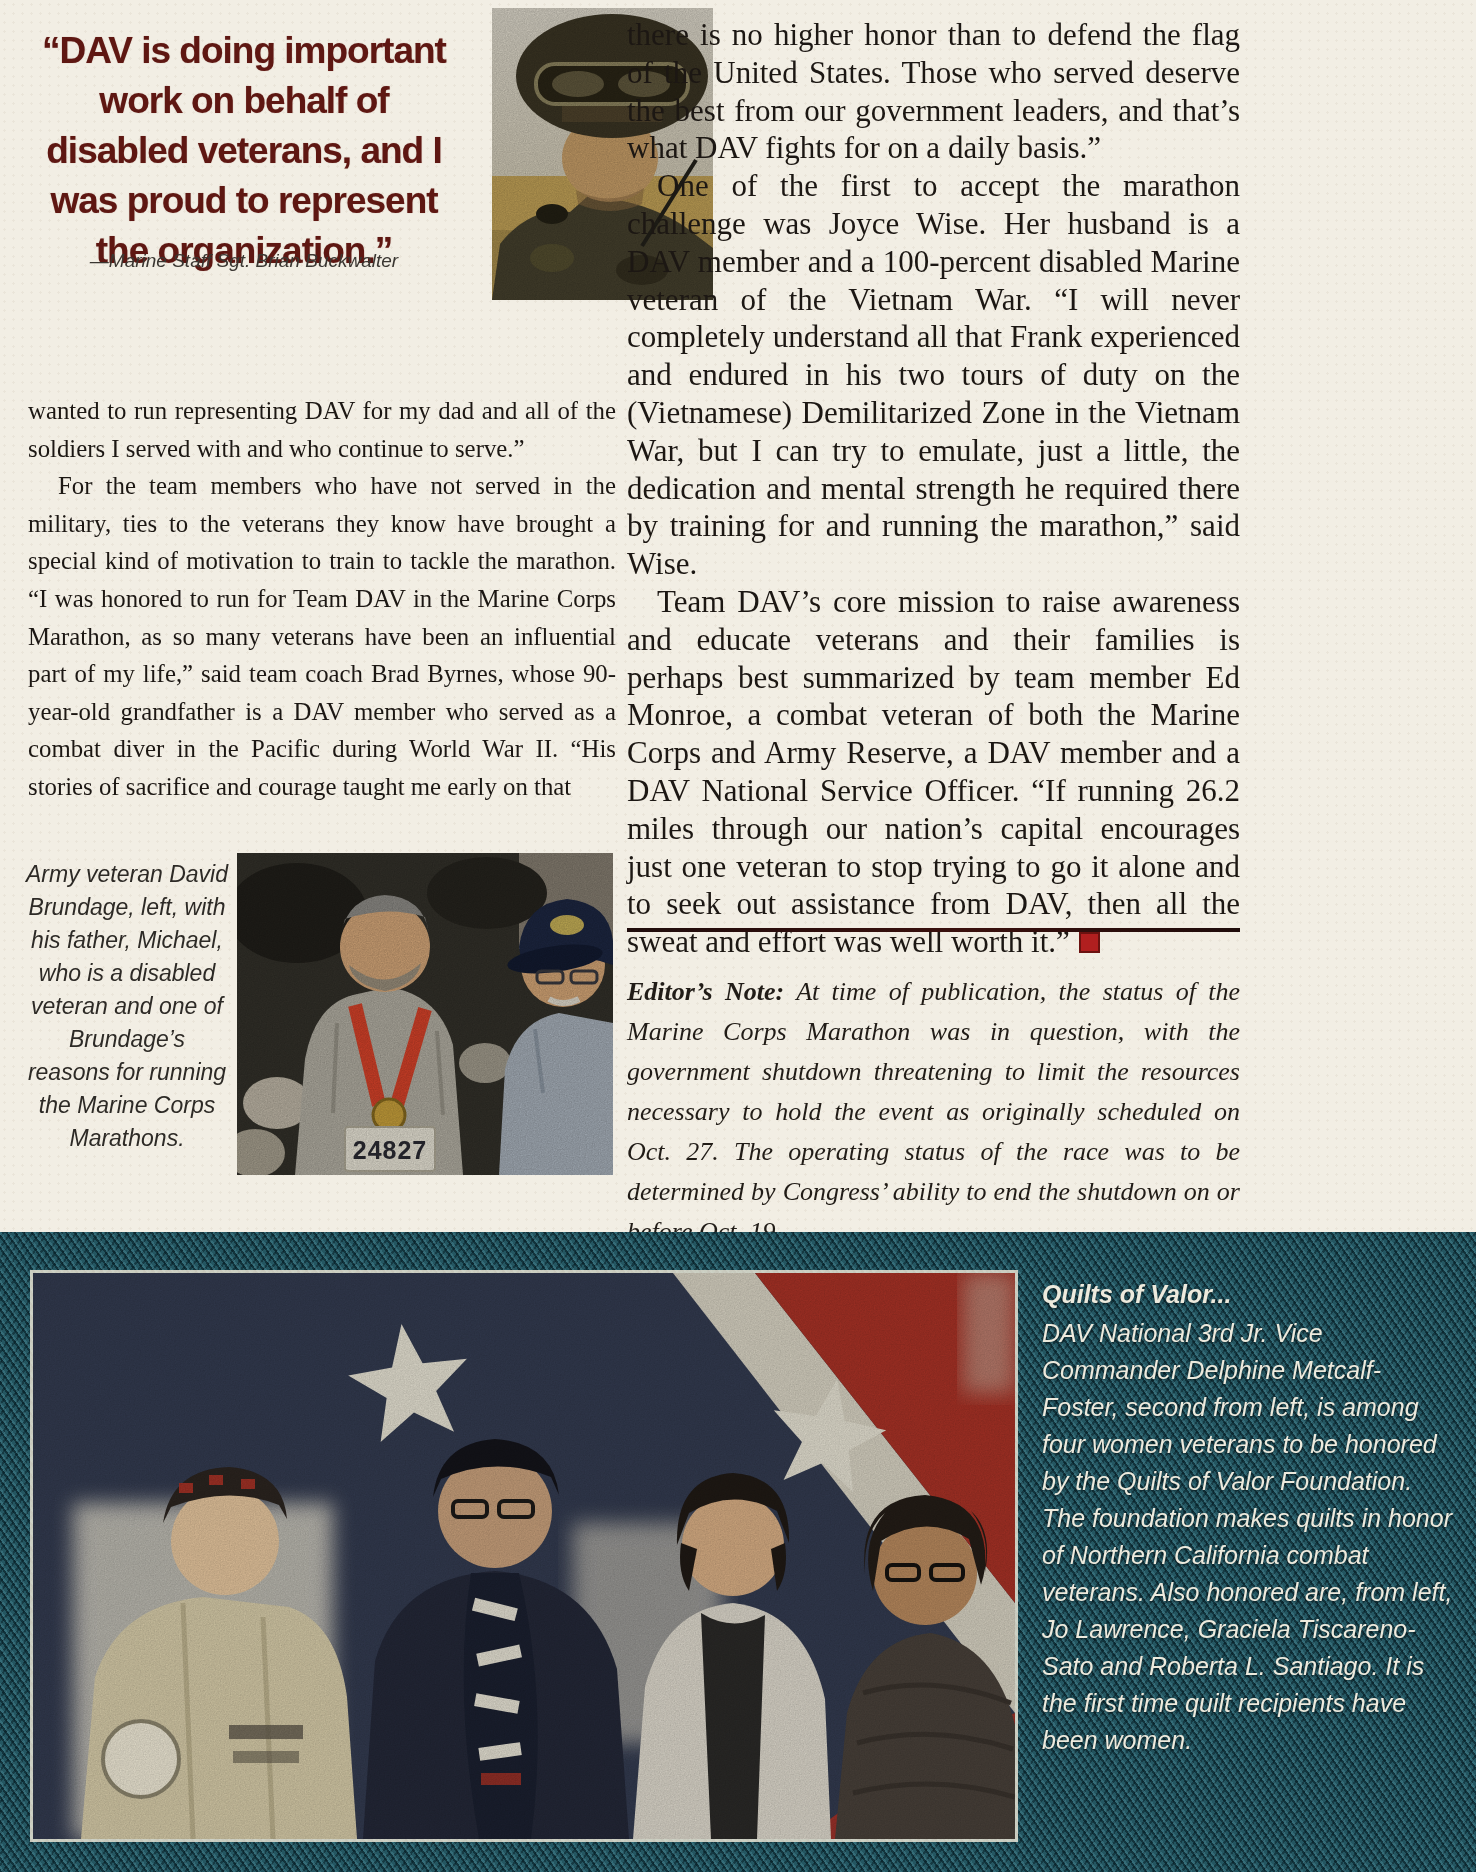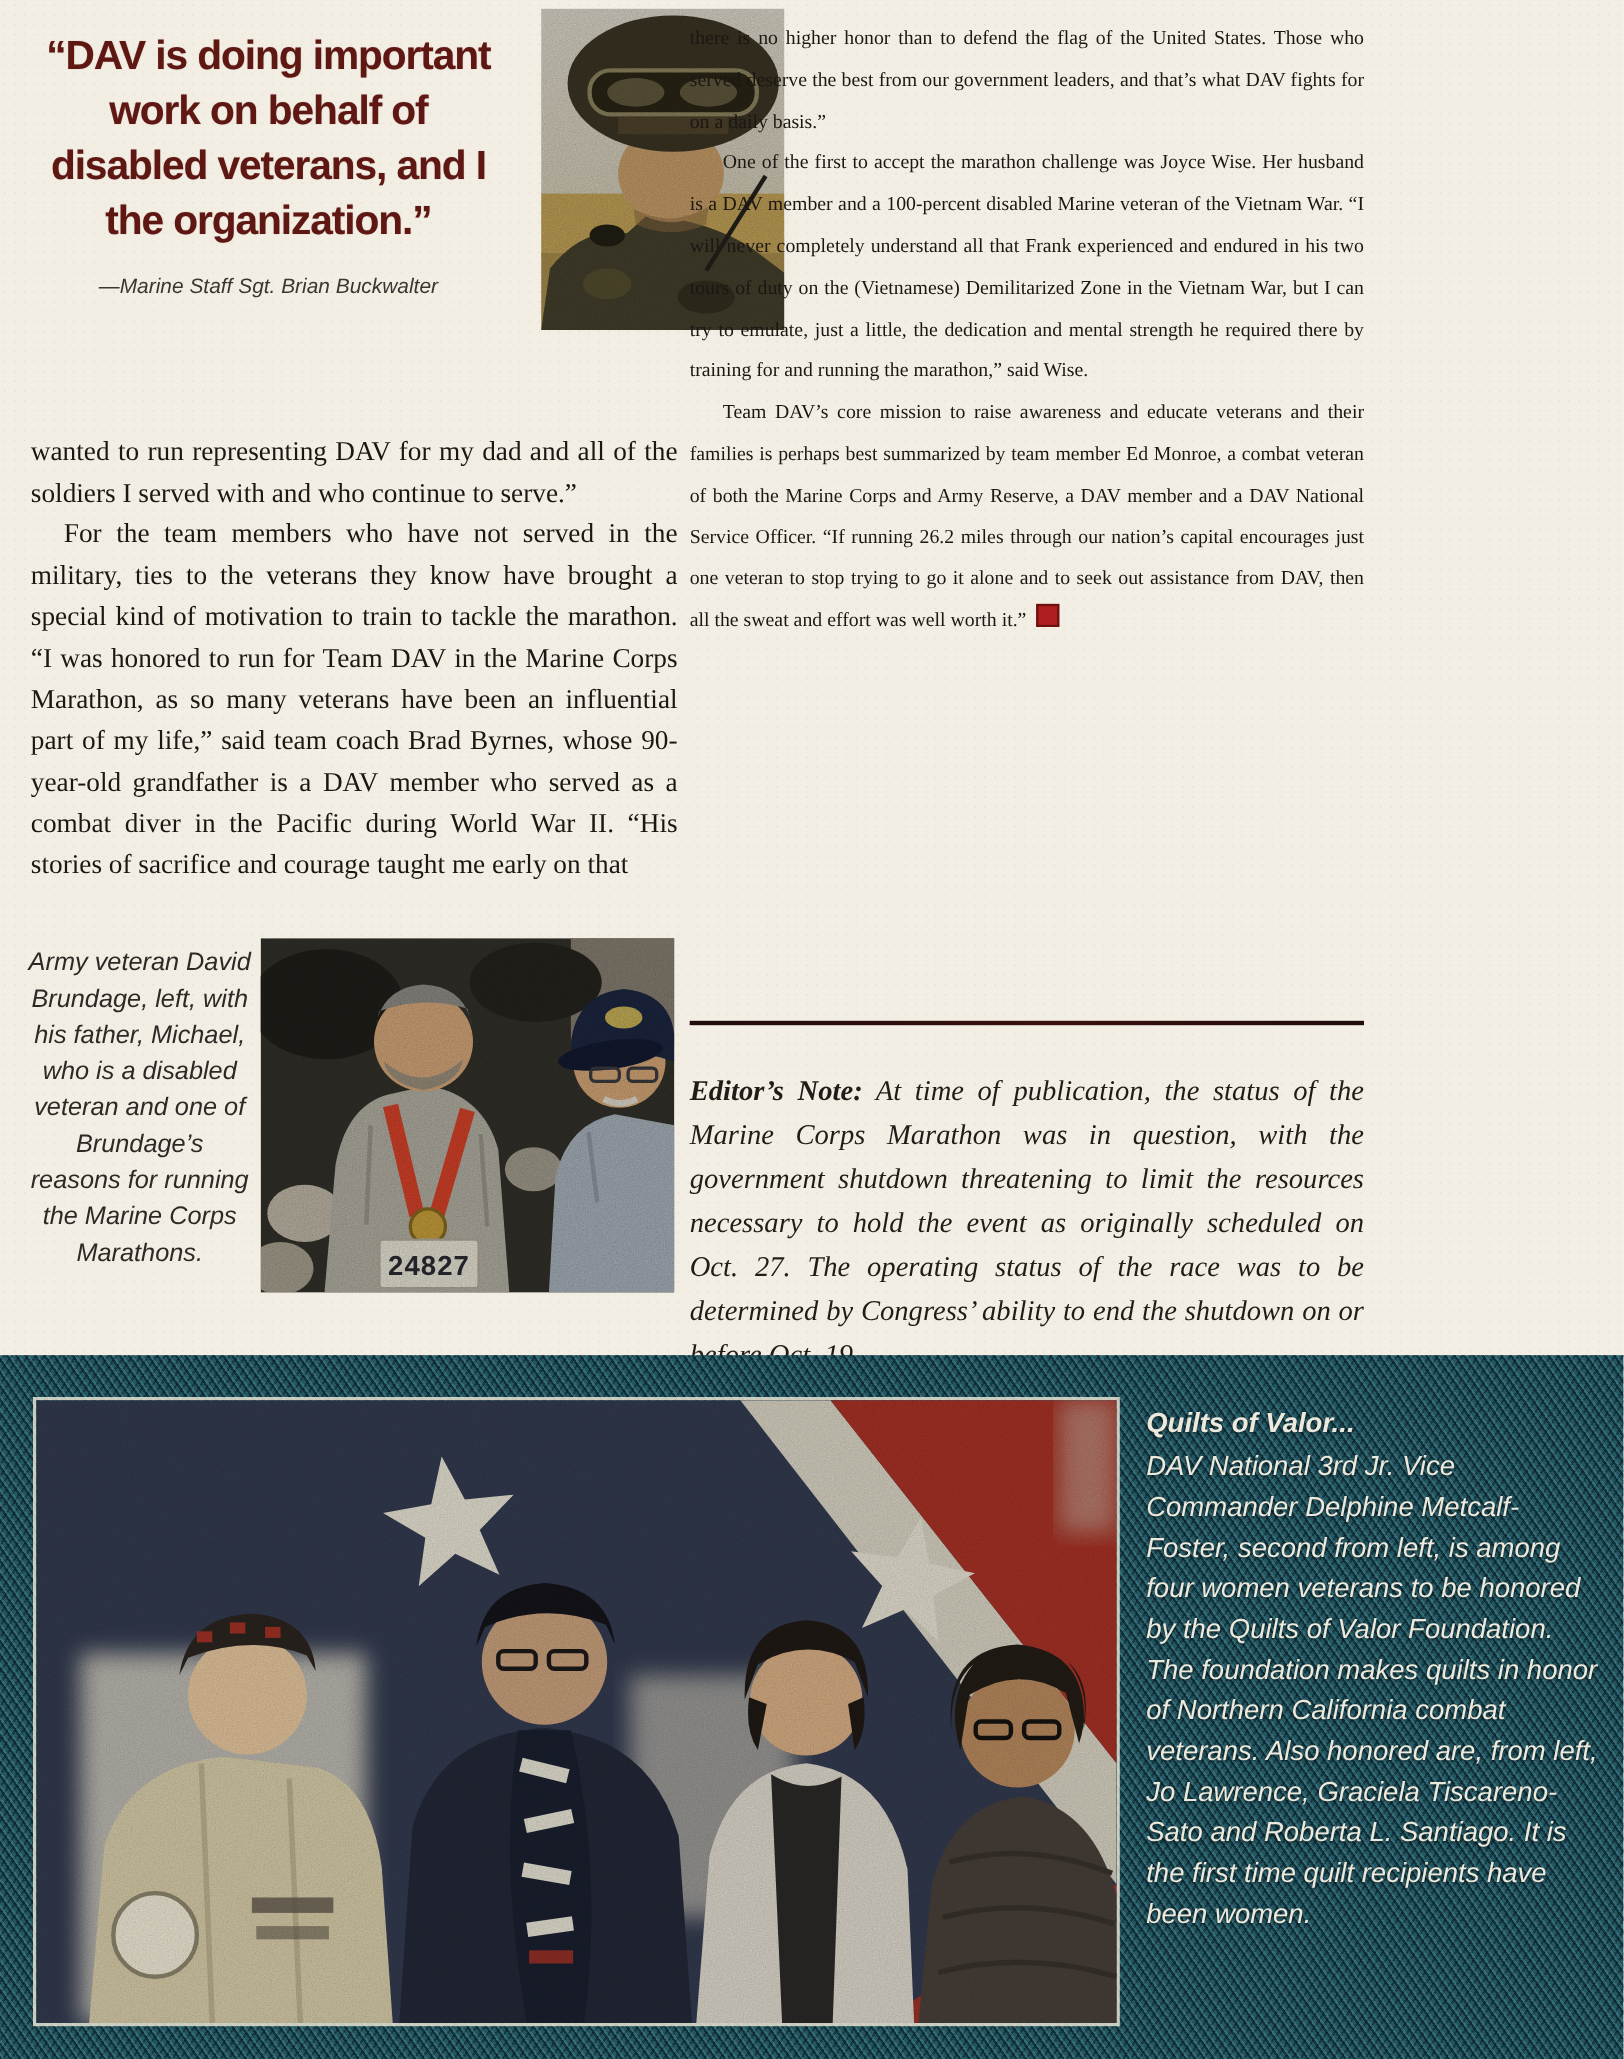--- a/index.html
+++ b/index.html
@@ -43,7 +43,7 @@
   }
   .right-body{
     position:absolute;left:627px;top:16px;width:613px;
-    font-size:18px;line-height:37.8px;
+    font-size:31px;line-height:37.8px;
   }
   .indent{text-indent:30px;}
   .endmark{

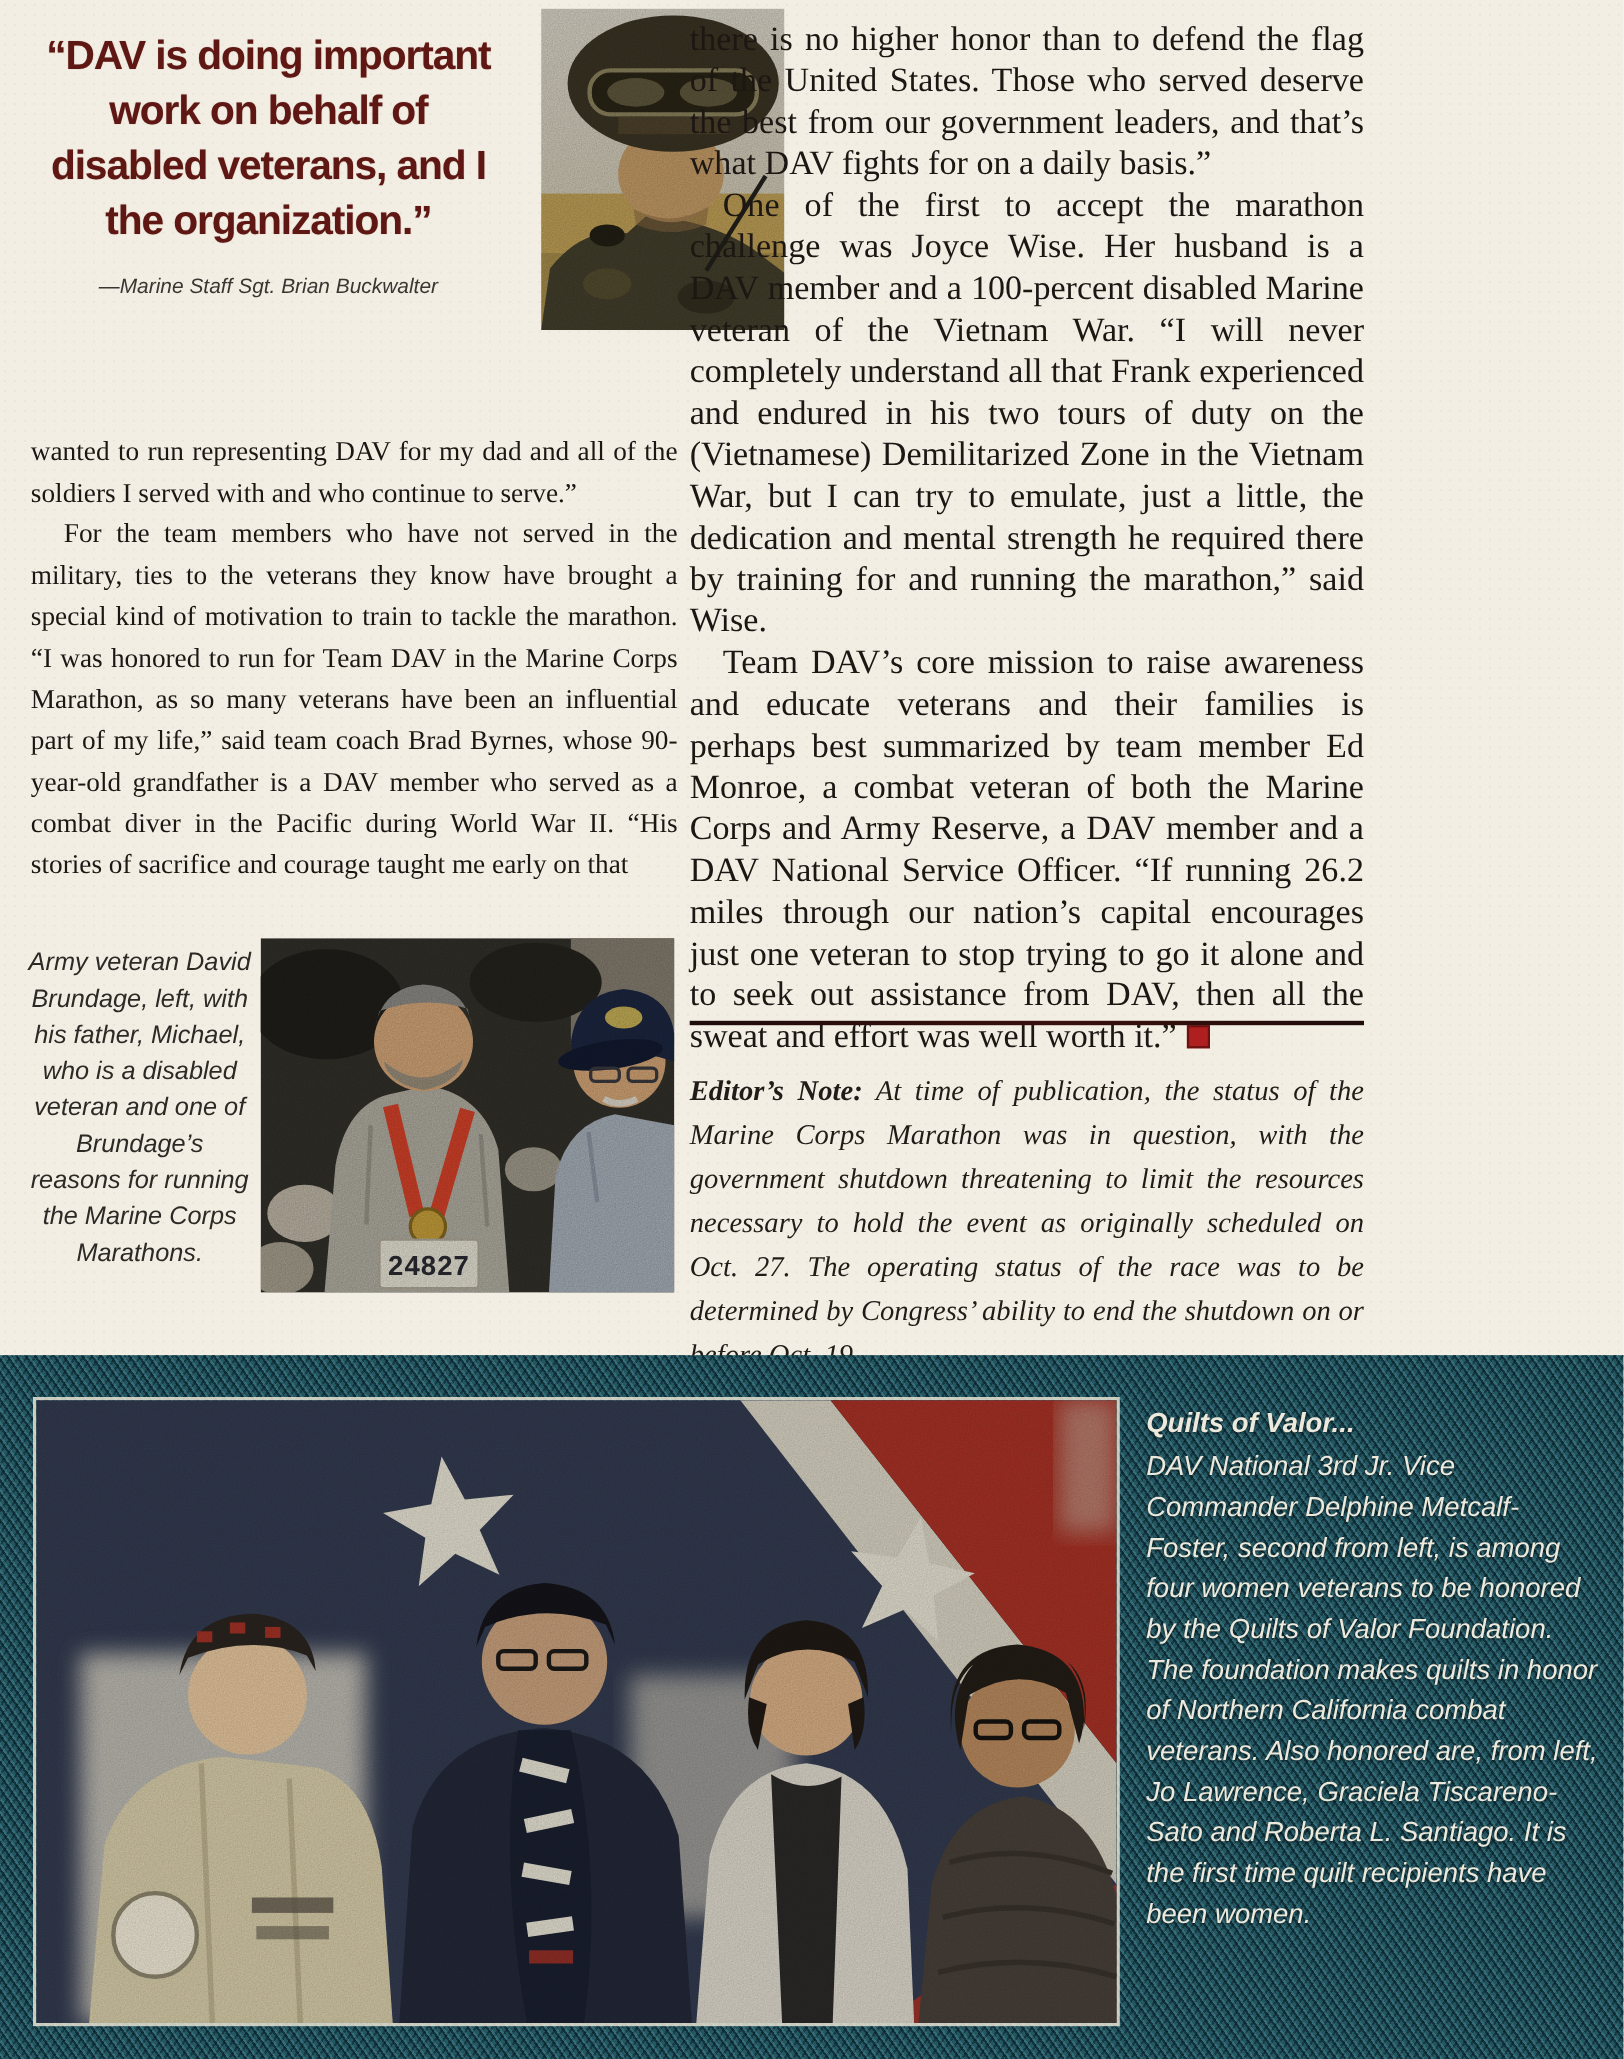--- a/index.html
+++ b/index.html
@@ -94,6 +94,7 @@
     <span class="ln">“DAV is doing important</span>
     <span class="ln">work on behalf of</span>
     <span class="ln">disabled veterans, and I</span>
+    <span class="ln">was proud to represent</span>
     <span class="ln">the organization.”</span>
   </div>
   <div class="attribution">—Marine Staff Sgt. Brian Buckwalter</div>

